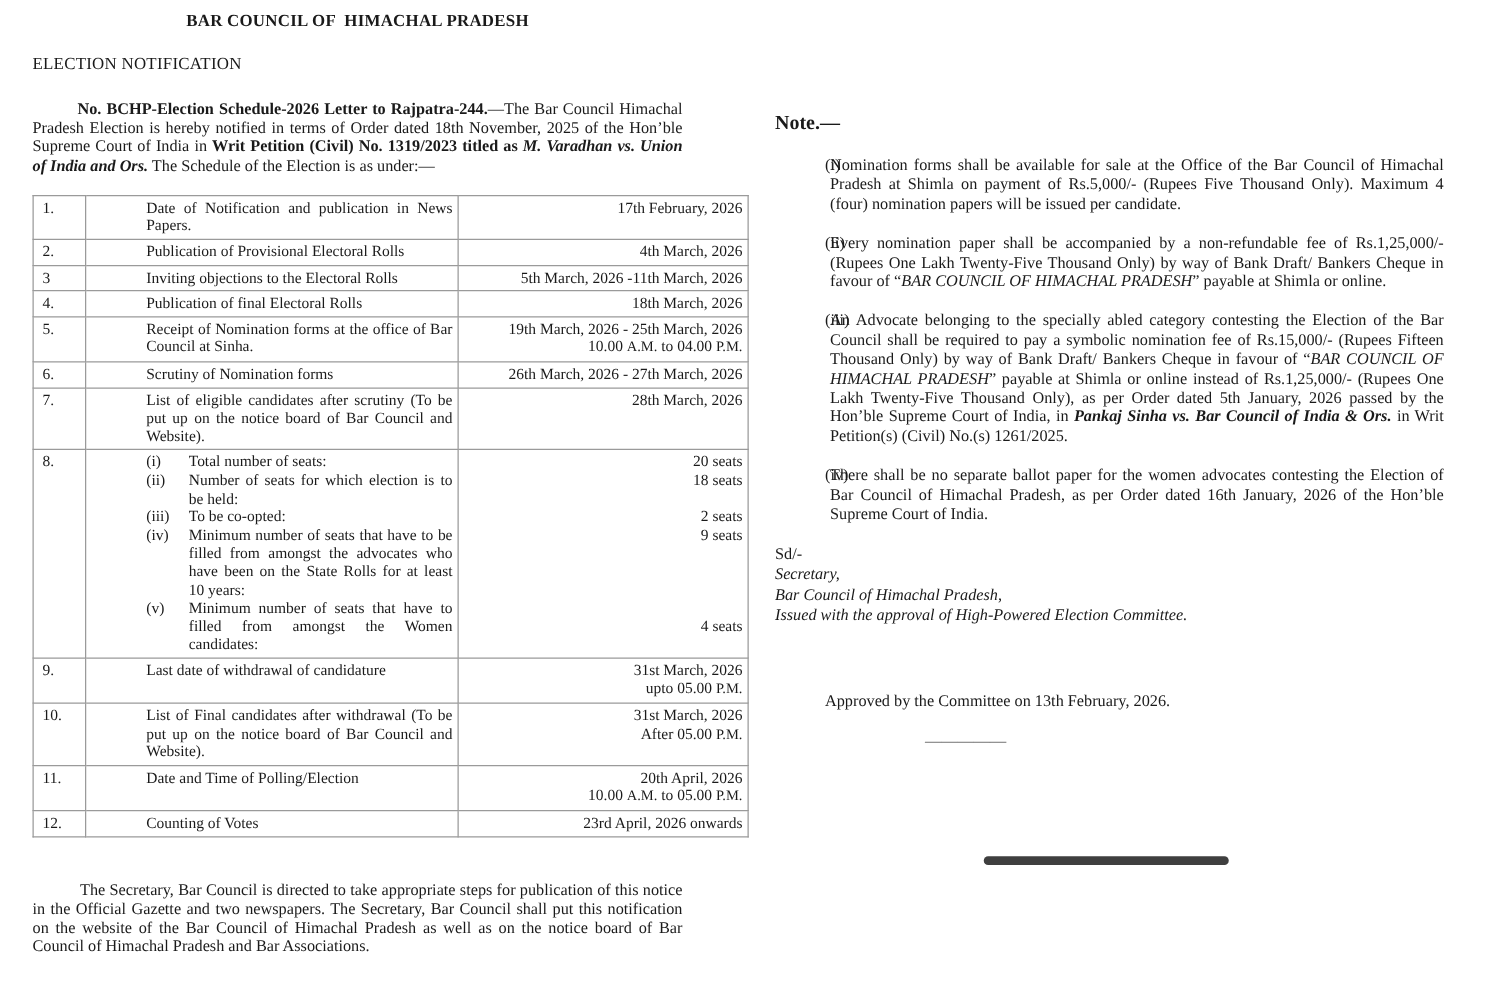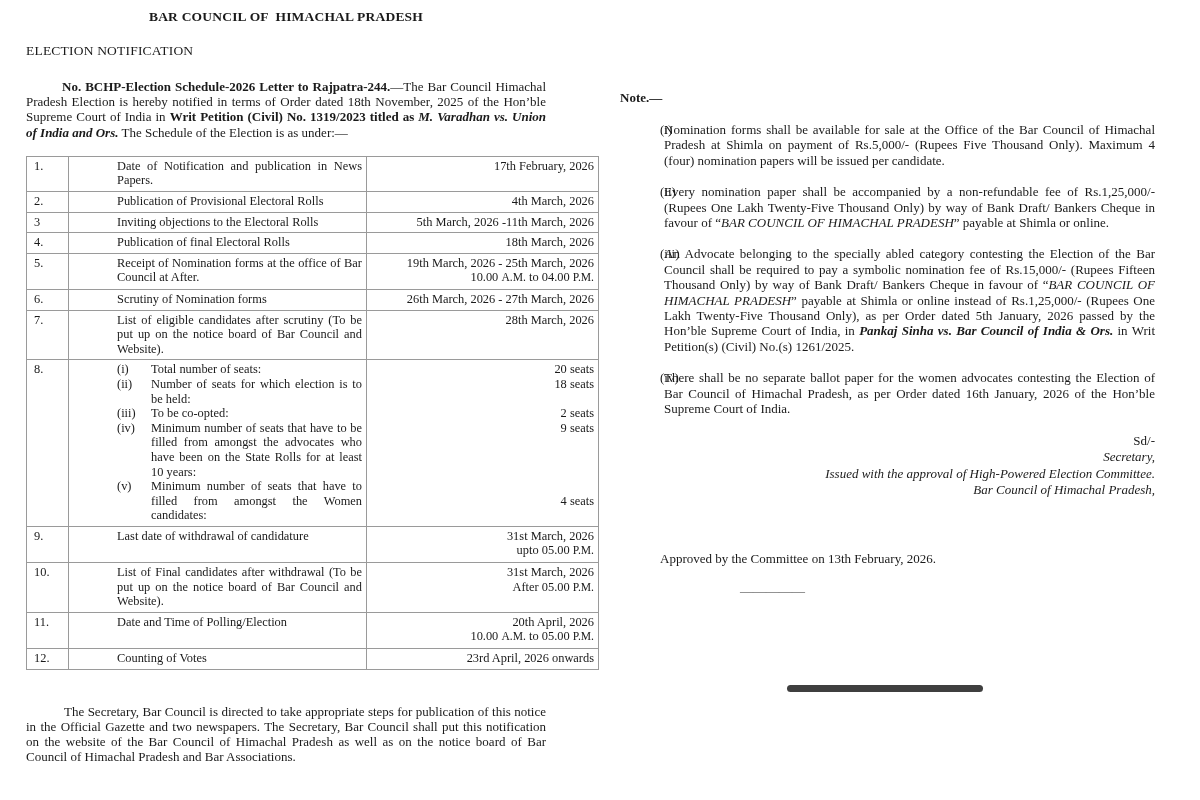--- a/index.html
+++ b/index.html
@@ -117,7 +117,7 @@
   
   .note-label {
     font-weight: bold;
-    font-size: 13px;
+    font-size: 16px;
     margin-left: 0px;
   }
   ol.notes {

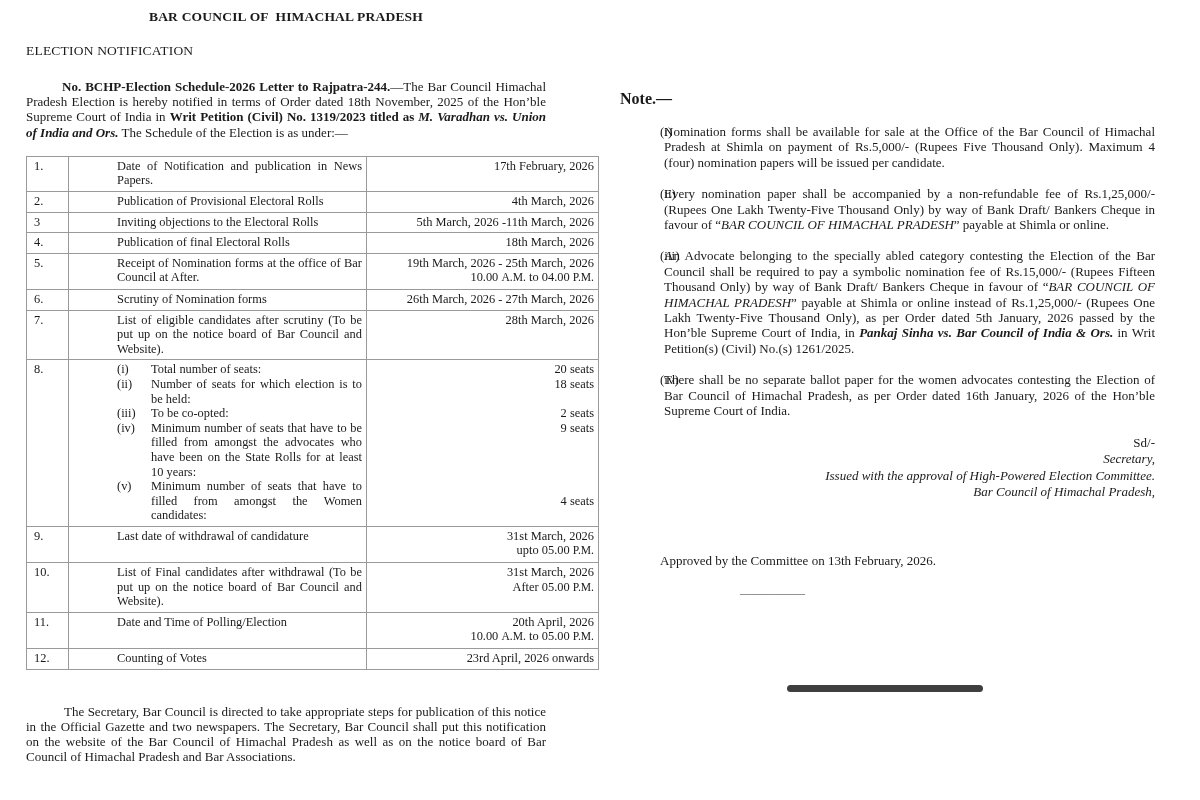--- a/index.html
+++ b/index.html
@@ -219,7 +219,7 @@
 
           <tr>
             <td class="c-sn">5.</td>
-            <td class="c-item">Receipt of Nomination forms at the office of Bar Council at After.</td>
+            <td class="c-item">Receipt of Nomination forms at the office of Bar Council at Sinha.</td>
             <td class="c-date">
               <div>19th March, 2026 - 25th March, 2026</div>
               <div><span>10.00 </span><span class="sc">A.M.</span><span> to 04.00 </span><span class="sc">P.M.</span></div>

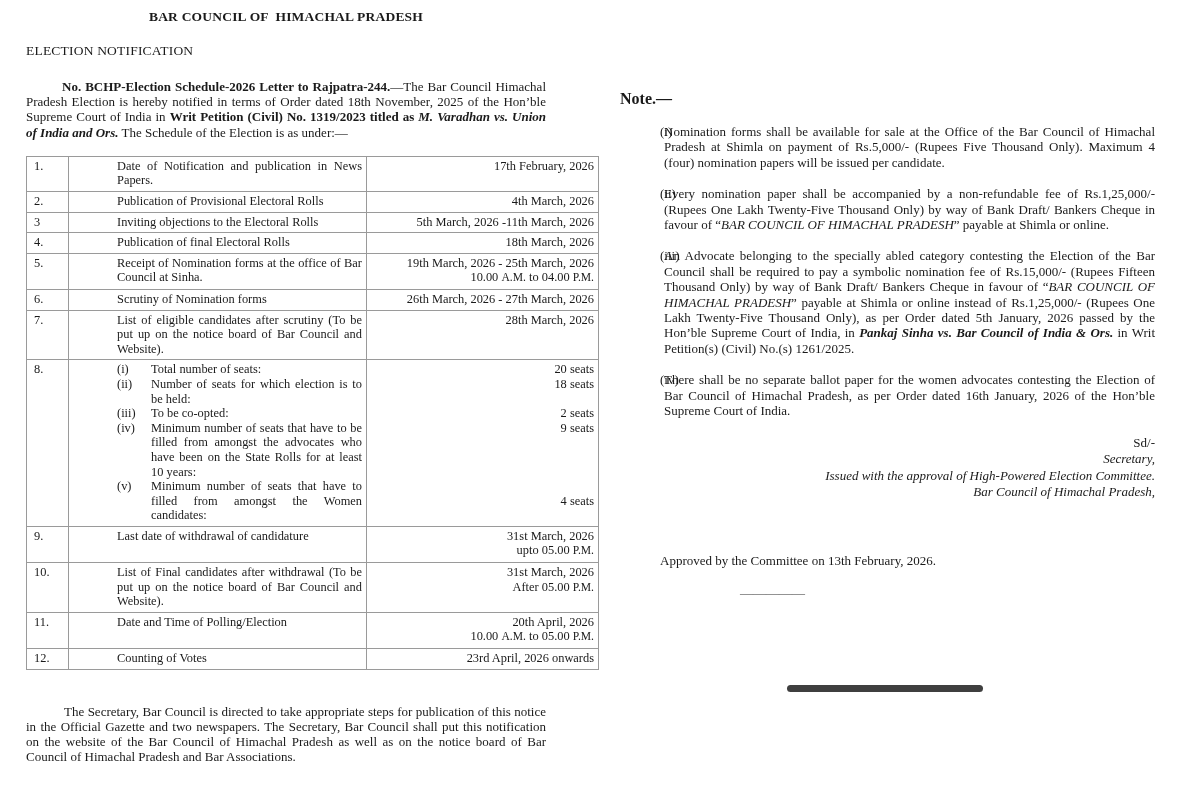--- a/index.html
+++ b/index.html
@@ -146,7 +146,7 @@
 
   .signature {
     margin-top: 14px;
-    text-align: right;
+    text-align: left;
     font-size: 13px;
     line-height: 16.5px;
     font-style: italic;

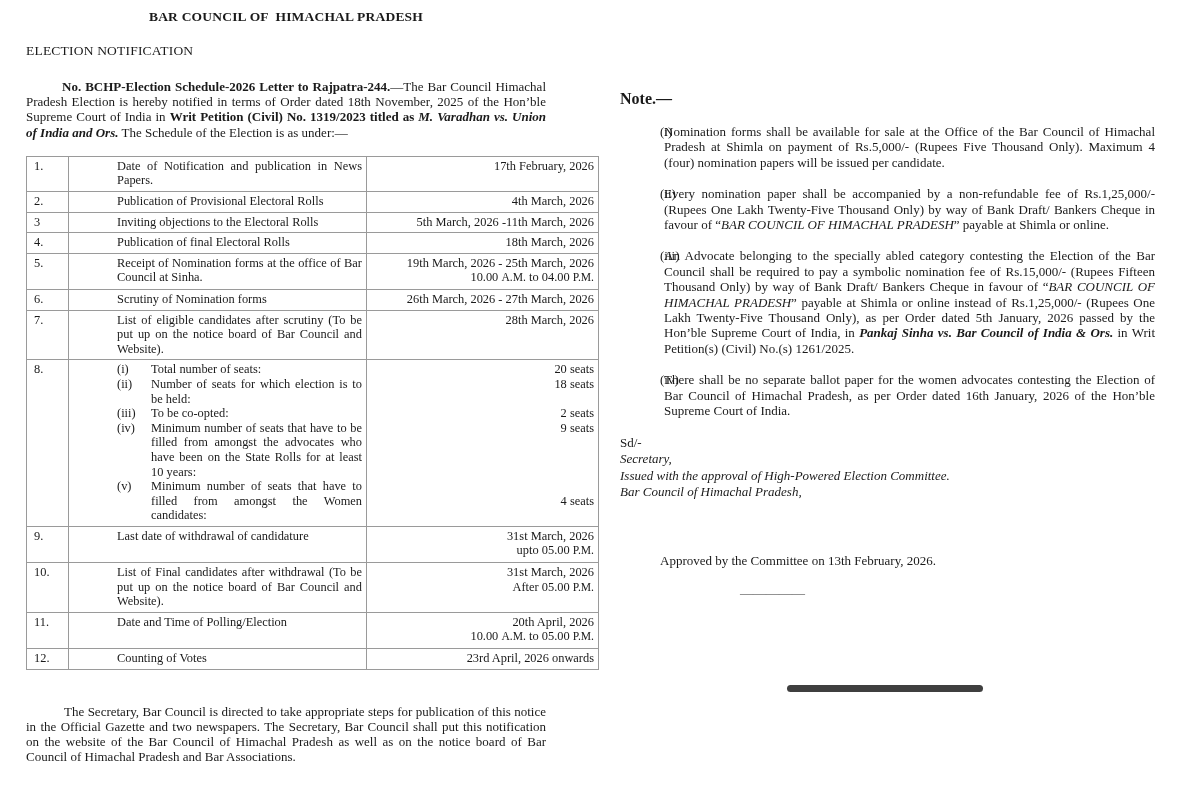--- a/index.html
+++ b/index.html
@@ -348,8 +348,8 @@
     <div class="signature">
       <div class="sd">Sd/-</div>
       <div>Secretary,</div>
+      <div>Bar Council of Himachal Pradesh,</div>
       <div>Issued with the approval of  High-Powered Election Committee.</div>
-      <div>Bar Council of Himachal Pradesh,</div>
     </div>
 
     <div class="approved">Approved by the Committee on 13th February, 2026.</div>

